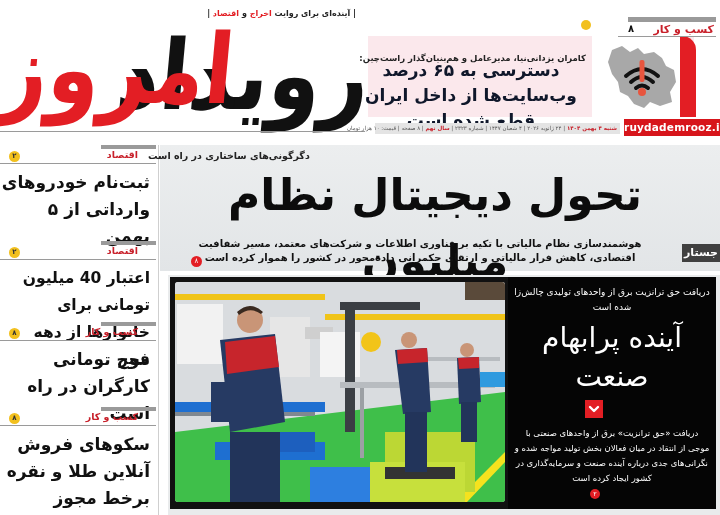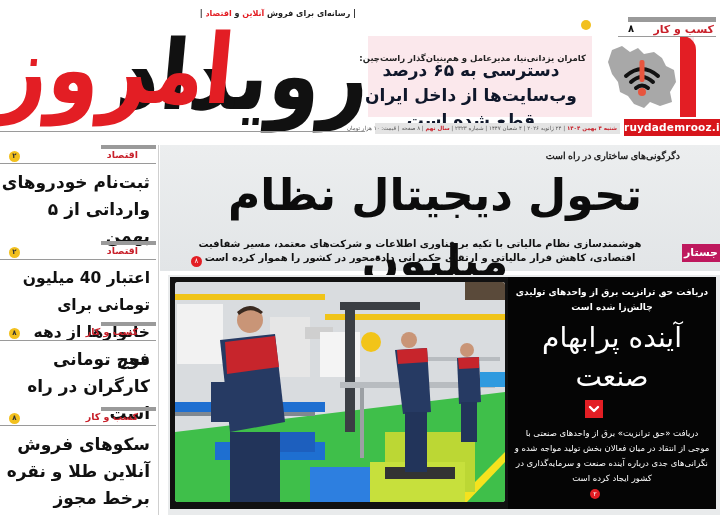--- a/index.html
+++ b/index.html
@@ -76,7 +76,7 @@
     <span class="logo-red">امروز</span>
   </div>
   <div class="tagline">
-    <span>| رسانه‌ای برای فروش </span><span class="hl">آنلاین</span><span> و </span><span class="hl">اقتصاد</span><span> |</span>
+    <span>| رسانه‌ای برای فروش </span><span class="hl">اخراج</span><span> و </span><span class="hl">اقتصاد</span><span> |</span>
   </div>
   <div class="masthead-rule"></div>
 </div>

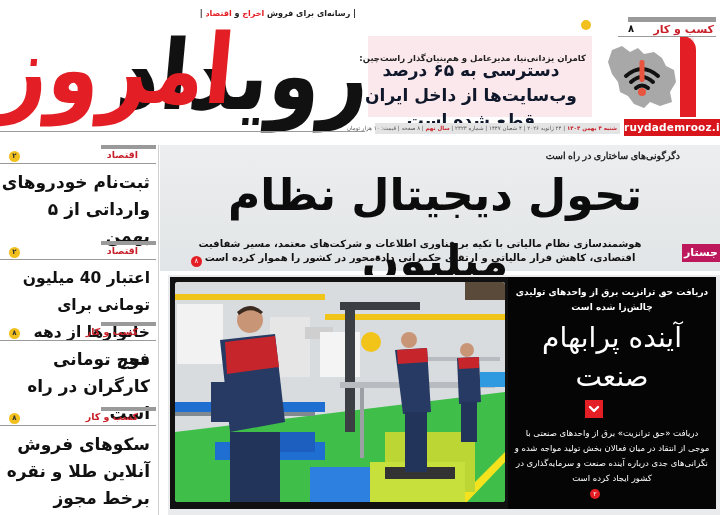--- a/index.html
+++ b/index.html
@@ -76,7 +76,7 @@
     <span class="logo-red">امروز</span>
   </div>
   <div class="tagline">
-    <span>| رسانه‌ای برای فروش </span><span class="hl">اخراج</span><span> و </span><span class="hl">اقتصاد</span><span> |</span>
+    <span>| آینده‌ای برای روایت </span><span class="hl">اخراج</span><span> و </span><span class="hl">اقتصاد</span><span> |</span>
   </div>
   <div class="masthead-rule"></div>
 </div>

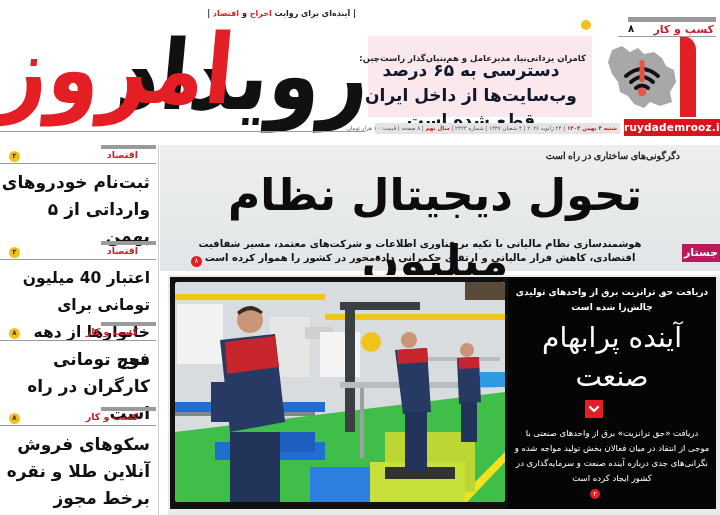--- a/index.html
+++ b/index.html
@@ -50,7 +50,7 @@
 
   
   .feature { position: absolute; left: 160px; top: 145px; width: 560px; height: 126px; background: linear-gradient(180deg, #eceeef 0%, #e2e5e7 100%); }
-  .feature-kicker { position: absolute; left: 160px; top: 150px; width: 520px; text-align: right; font-size: 9.5px; font-weight: bold; color: #222; direction: rtl; font-family: Liberation Serif, serif; }
+  .feature-kicker { position: absolute; left: 148px; top: 150px; width: 520px; text-align: left; font-size: 9.5px; font-weight: bold; color: #222; direction: rtl; }
   .feature-title { position: absolute; left: 205px; top: 162px; width: 460px; text-align: center; font-size: 44px; line-height: 66px; font-weight: 900; color: #0c0c0c; direction: rtl; letter-spacing: -1.5px; }
   .feature-body { position: absolute; left: 180px; top: 237px; width: 480px; text-align: center; font-size: 10px; line-height: 14px; font-weight: bold; color: #111; direction: rtl; }
   .feature-pg { position: absolute; left: 191px; top: 256px; width: 11px; height: 11px; border-radius: 50%; background: #e31e24; color: #fff; font-size: 7px; text-align: center; line-height: 11px; }

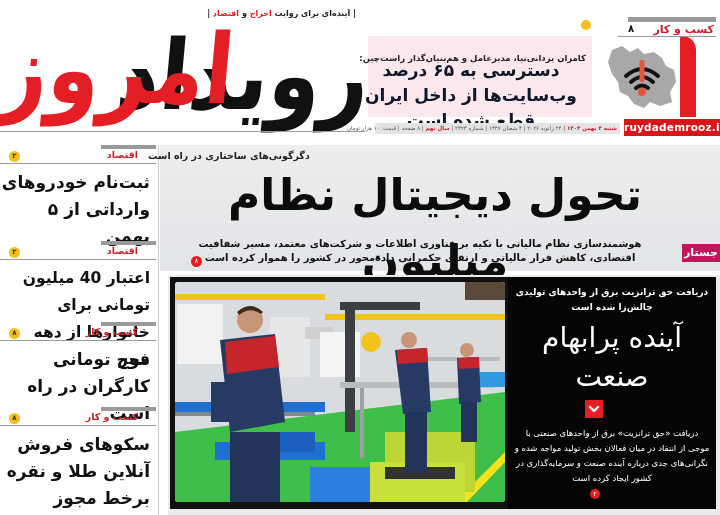--- a/index.html
+++ b/index.html
@@ -54,7 +54,7 @@
   .feature-title { position: absolute; left: 205px; top: 162px; width: 460px; text-align: center; font-size: 44px; line-height: 66px; font-weight: 900; color: #0c0c0c; direction: rtl; letter-spacing: -1.5px; }
   .feature-body { position: absolute; left: 180px; top: 237px; width: 480px; text-align: center; font-size: 10px; line-height: 14px; font-weight: bold; color: #111; direction: rtl; }
   .feature-pg { position: absolute; left: 191px; top: 256px; width: 11px; height: 11px; border-radius: 50%; background: #e31e24; color: #fff; font-size: 7px; text-align: center; line-height: 11px; }
-  .jostar { position: absolute; left: 682px; top: 244px; width: 38px; height: 18px; background: #be185d; color: #fff; font-size: 11px; font-weight: bold; text-align: center; line-height: 18px; direction: rtl; }
+  .jostar { position: absolute; left: 682px; top: 244px; width: 38px; height: 18px; background: #404040; color: #fff; font-size: 11px; font-weight: bold; text-align: center; line-height: 18px; direction: rtl; }
 
   
   .lower { position: absolute; left: 168px; top: 275px; width: 552px; height: 240px; background: #e9ebec; }

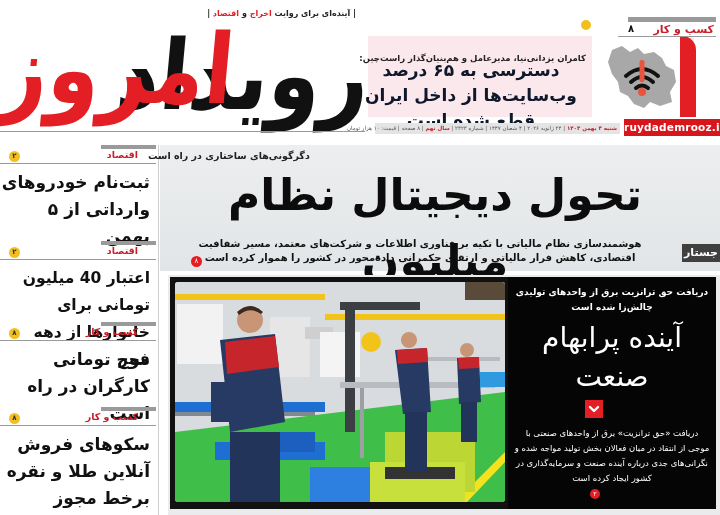--- a/index.html
+++ b/index.html
@@ -61,7 +61,7 @@
   .photo-frame { position: absolute; left: 170px; top: 277px; width: 340px; height: 232px; background: #111; }
   .photo { position: absolute; left: 175px; top: 282px; width: 330px; height: 220px; overflow: hidden; border-radius: 3px; background: #cfd3d6; }
   .blackbox { position: absolute; left: 508px; top: 277px; width: 208px; height: 232px; background: #050505; }
-  .bb-kicker { position: absolute; left: 514px; top: 285px; width: 196px; text-align: center; color: #fff; font-size: 9px; line-height: 15px; font-weight: bold; direction: rtl; }
+  .bb-kicker { position: absolute; left: 514px; top: 285px; width: 196px; text-align: center; color: #fff; font-size: 9px; line-height: 15px; font-weight: normal; direction: rtl; }
   .bb-title { position: absolute; left: 514px; top: 318px; width: 196px; text-align: center; color: #fff; font-size: 28px; line-height: 39px; font-weight: 400; direction: rtl; }
   .bb-arrow { position: absolute; left: 585px; top: 400px; width: 18px; height: 18px; background: #e31e24; }
   .bb-body { position: absolute; left: 514px; top: 426px; width: 196px; text-align: center; color: #fff; font-size: 8.5px; line-height: 15px; direction: rtl; }

